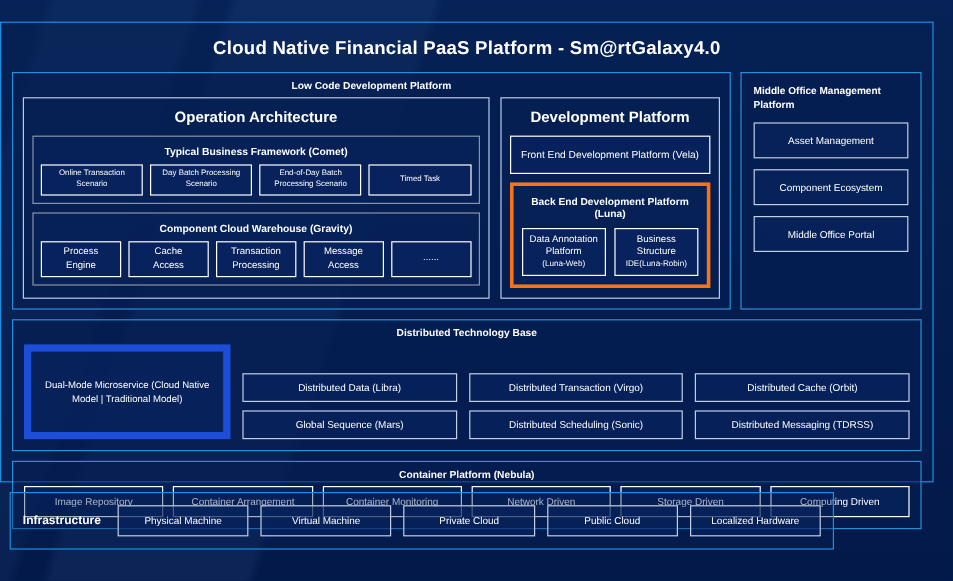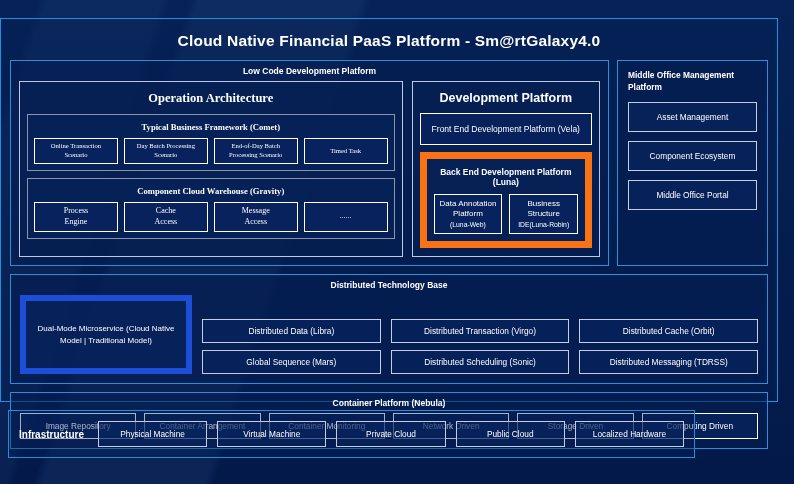--- a/index.html
+++ b/index.html
@@ -103,7 +103,7 @@
     color: #ffffff;
   }
 
-  #operation-architecture { width: 416px; font-family: Liberation Serif, serif; }
+  #operation-architecture { width: 416px; }
   #development-platform  { flex: 1 1 auto; }
 
   

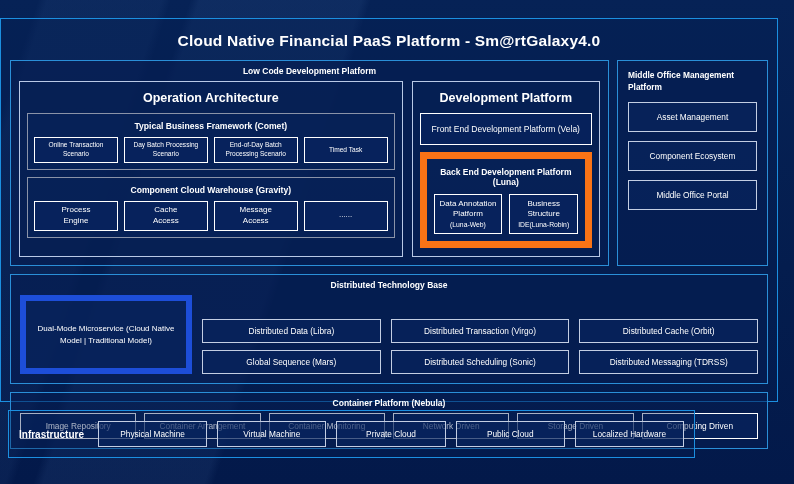--- a/index.html
+++ b/index.html
@@ -158,7 +158,7 @@
     margin-bottom: 7px;
   }
   #back-end-group {
-    border: 7px solid #f97316;
+    border: 3px solid #f97316;
     background: rgba(8, 34, 90, 0.55);
     padding: 6px 7px 7px;
   }

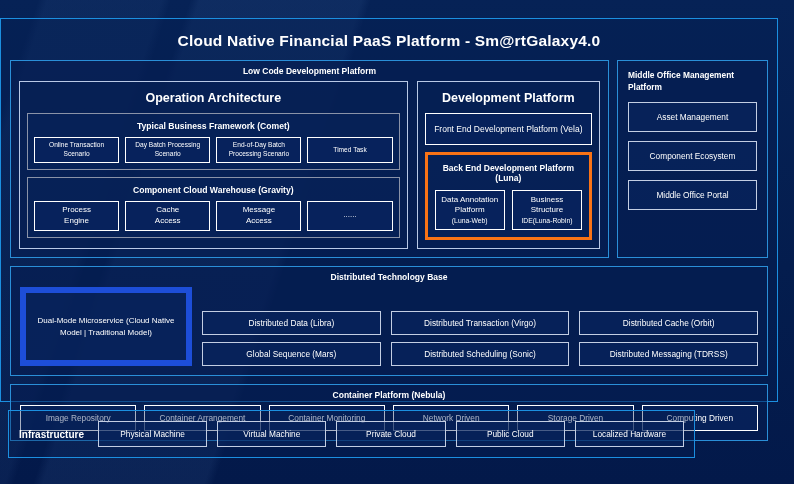--- a/index.html
+++ b/index.html
@@ -357,6 +357,12 @@
               </div>
               <div class="box med tall">
                 <div>
+                  <span>Transaction</span>
+                  <span>Processing</span>
+                </div>
+              </div>
+              <div class="box med tall">
+                <div>
                   <span>Message</span>
                   <span>Access</span>
                 </div>

